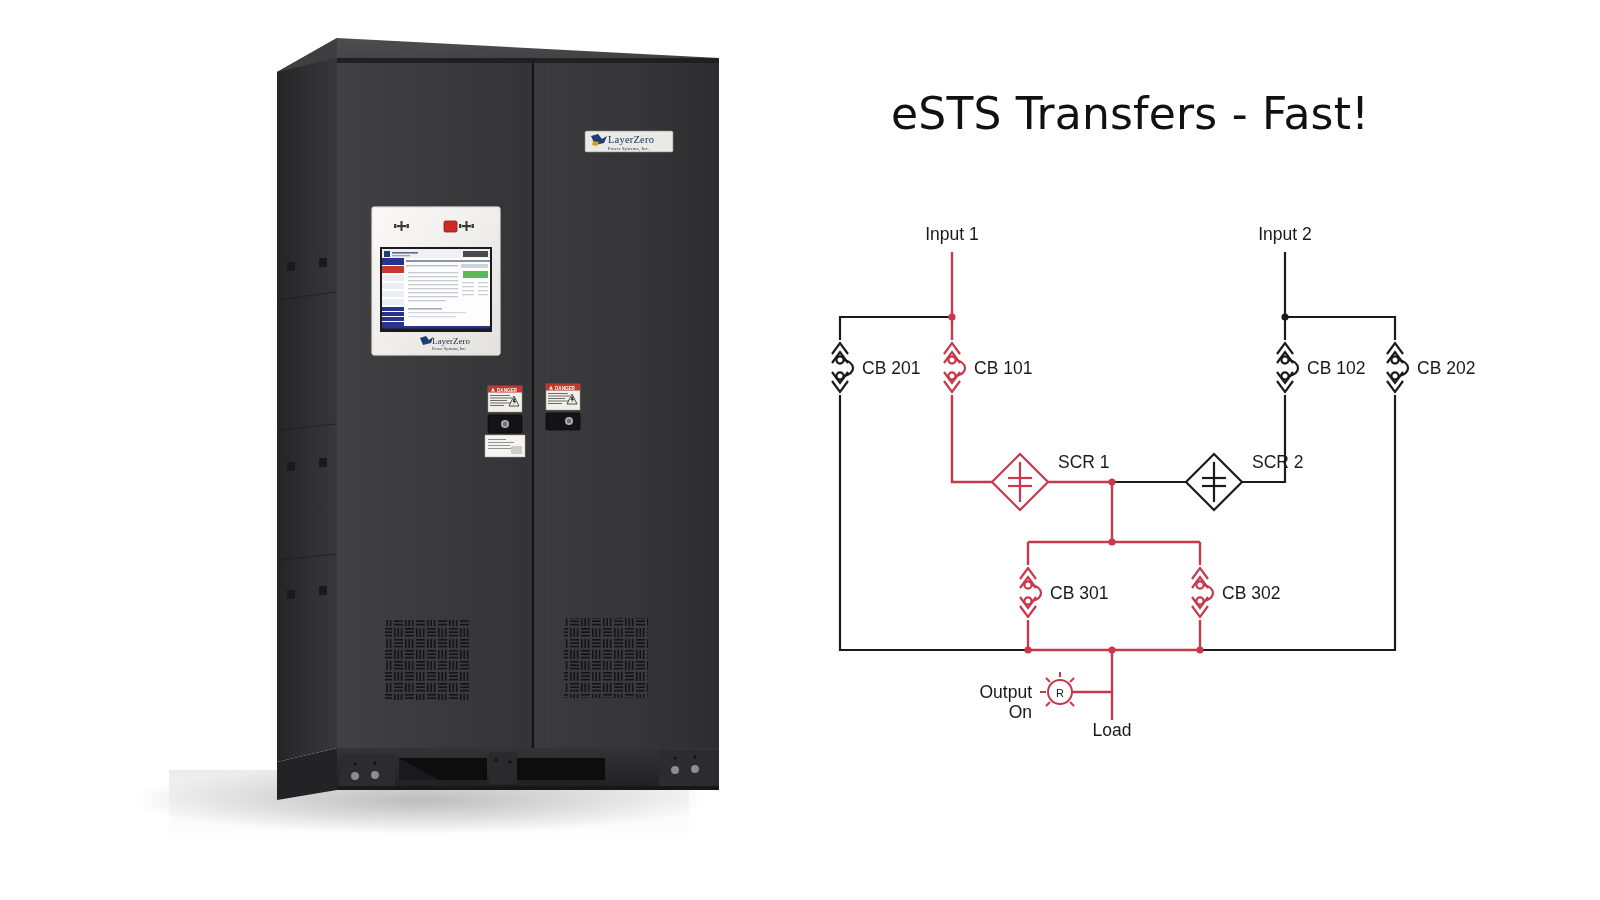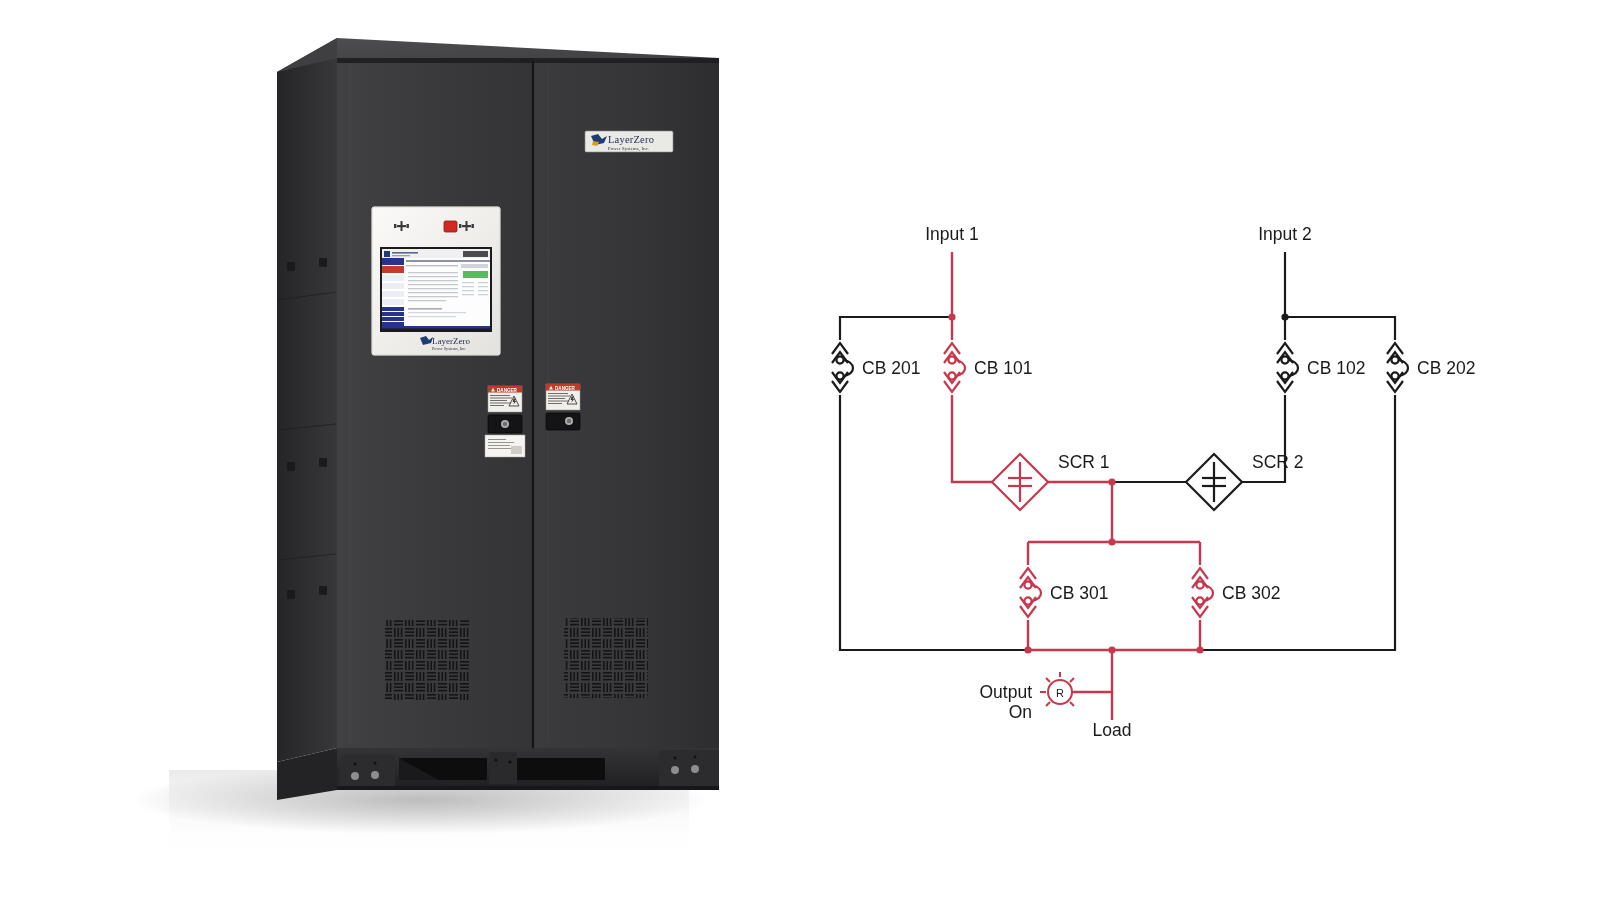--- a/index.html
+++ b/index.html
@@ -37,6 +37,7 @@
 
 <div id="stage">
 
+  <div id="title">eSTS Transfers - Fast!</div>
 
   <div id="photo">
     <svg width="780" height="900" viewBox="0 0 780 900" xmlns="http://www.w3.org/2000/svg">

